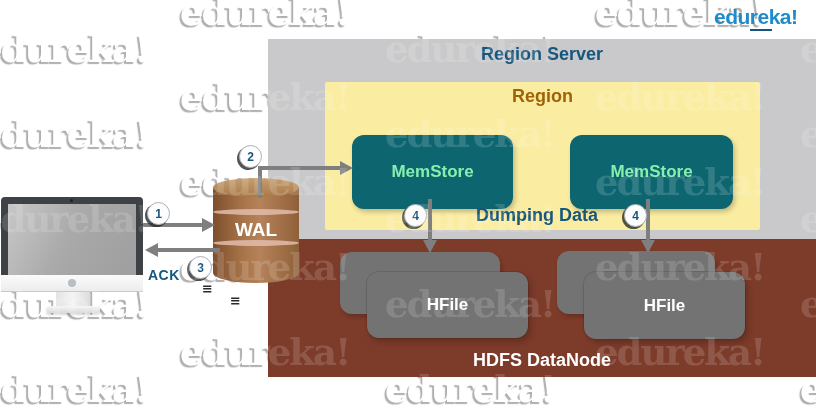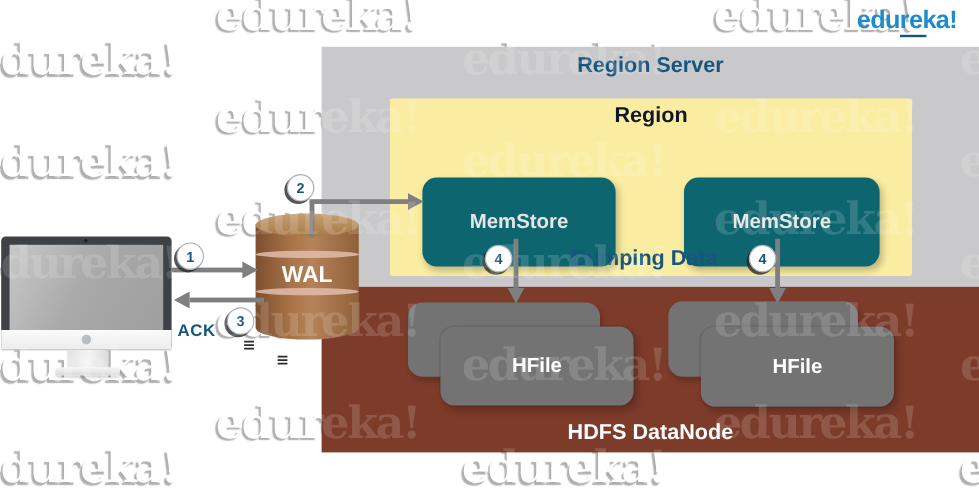--- a/index.html
+++ b/index.html
@@ -19,7 +19,7 @@
             font-weight:bold;font-size:18px;color:#16567d;}
   .yellowbox{position:absolute;left:325px;top:82px;width:435px;height:148px;background:#faeda1;border-radius:2px;}
   .title-region{position:absolute;left:325px;top:86px;width:435px;text-align:center;
-            font-weight:bold;font-size:18px;color:#0f172a;}
+            font-weight:bold;font-size:18px;color:#a16207;}
   .memstore{position:absolute;top:148px;height:74px;background:#0d6570;border-radius:12px;
             color:#e5e5e5;font-weight:bold;font-size:17px;display:flex;align-items:center;justify-content:center;
             box-shadow:2px 3px 5px rgba(0,0,0,0.22);}

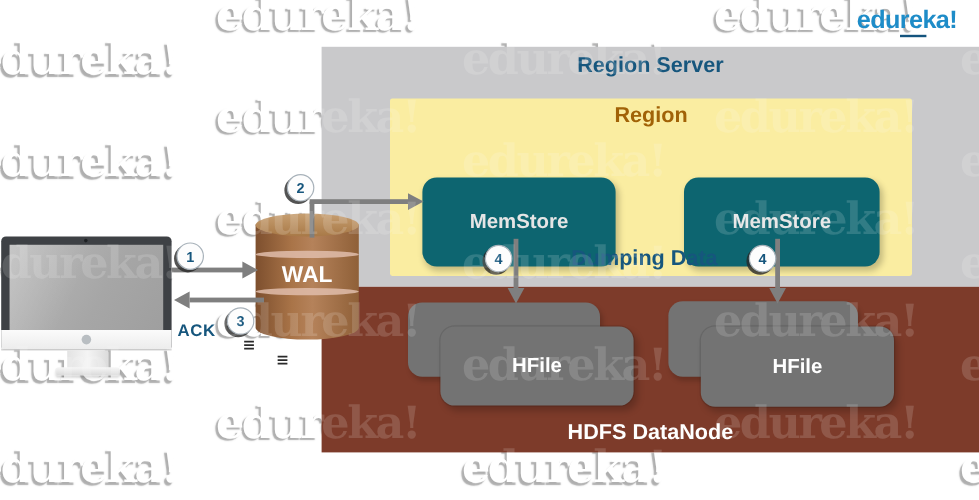--- a/index.html
+++ b/index.html
@@ -20,8 +20,8 @@
   .yellowbox{position:absolute;left:325px;top:82px;width:435px;height:148px;background:#faeda1;border-radius:2px;}
   .title-region{position:absolute;left:325px;top:86px;width:435px;text-align:center;
             font-weight:bold;font-size:18px;color:#a16207;}
-  .memstore{position:absolute;top:148px;height:74px;background:#0d6570;border-radius:12px;
-            color:#e5e5e5;font-weight:bold;font-size:17px;display:flex;align-items:center;justify-content:center;
+  .memstore{position:absolute;top:135px;height:74px;background:#0d6570;border-radius:12px;
+            color:#86efac;font-weight:bold;font-size:17px;display:flex;align-items:center;justify-content:center;
             box-shadow:2px 3px 5px rgba(0,0,0,0.22);}
   .ms-l{left:352px;width:161px;}
   .ms-r{left:570px;width:163px;}

